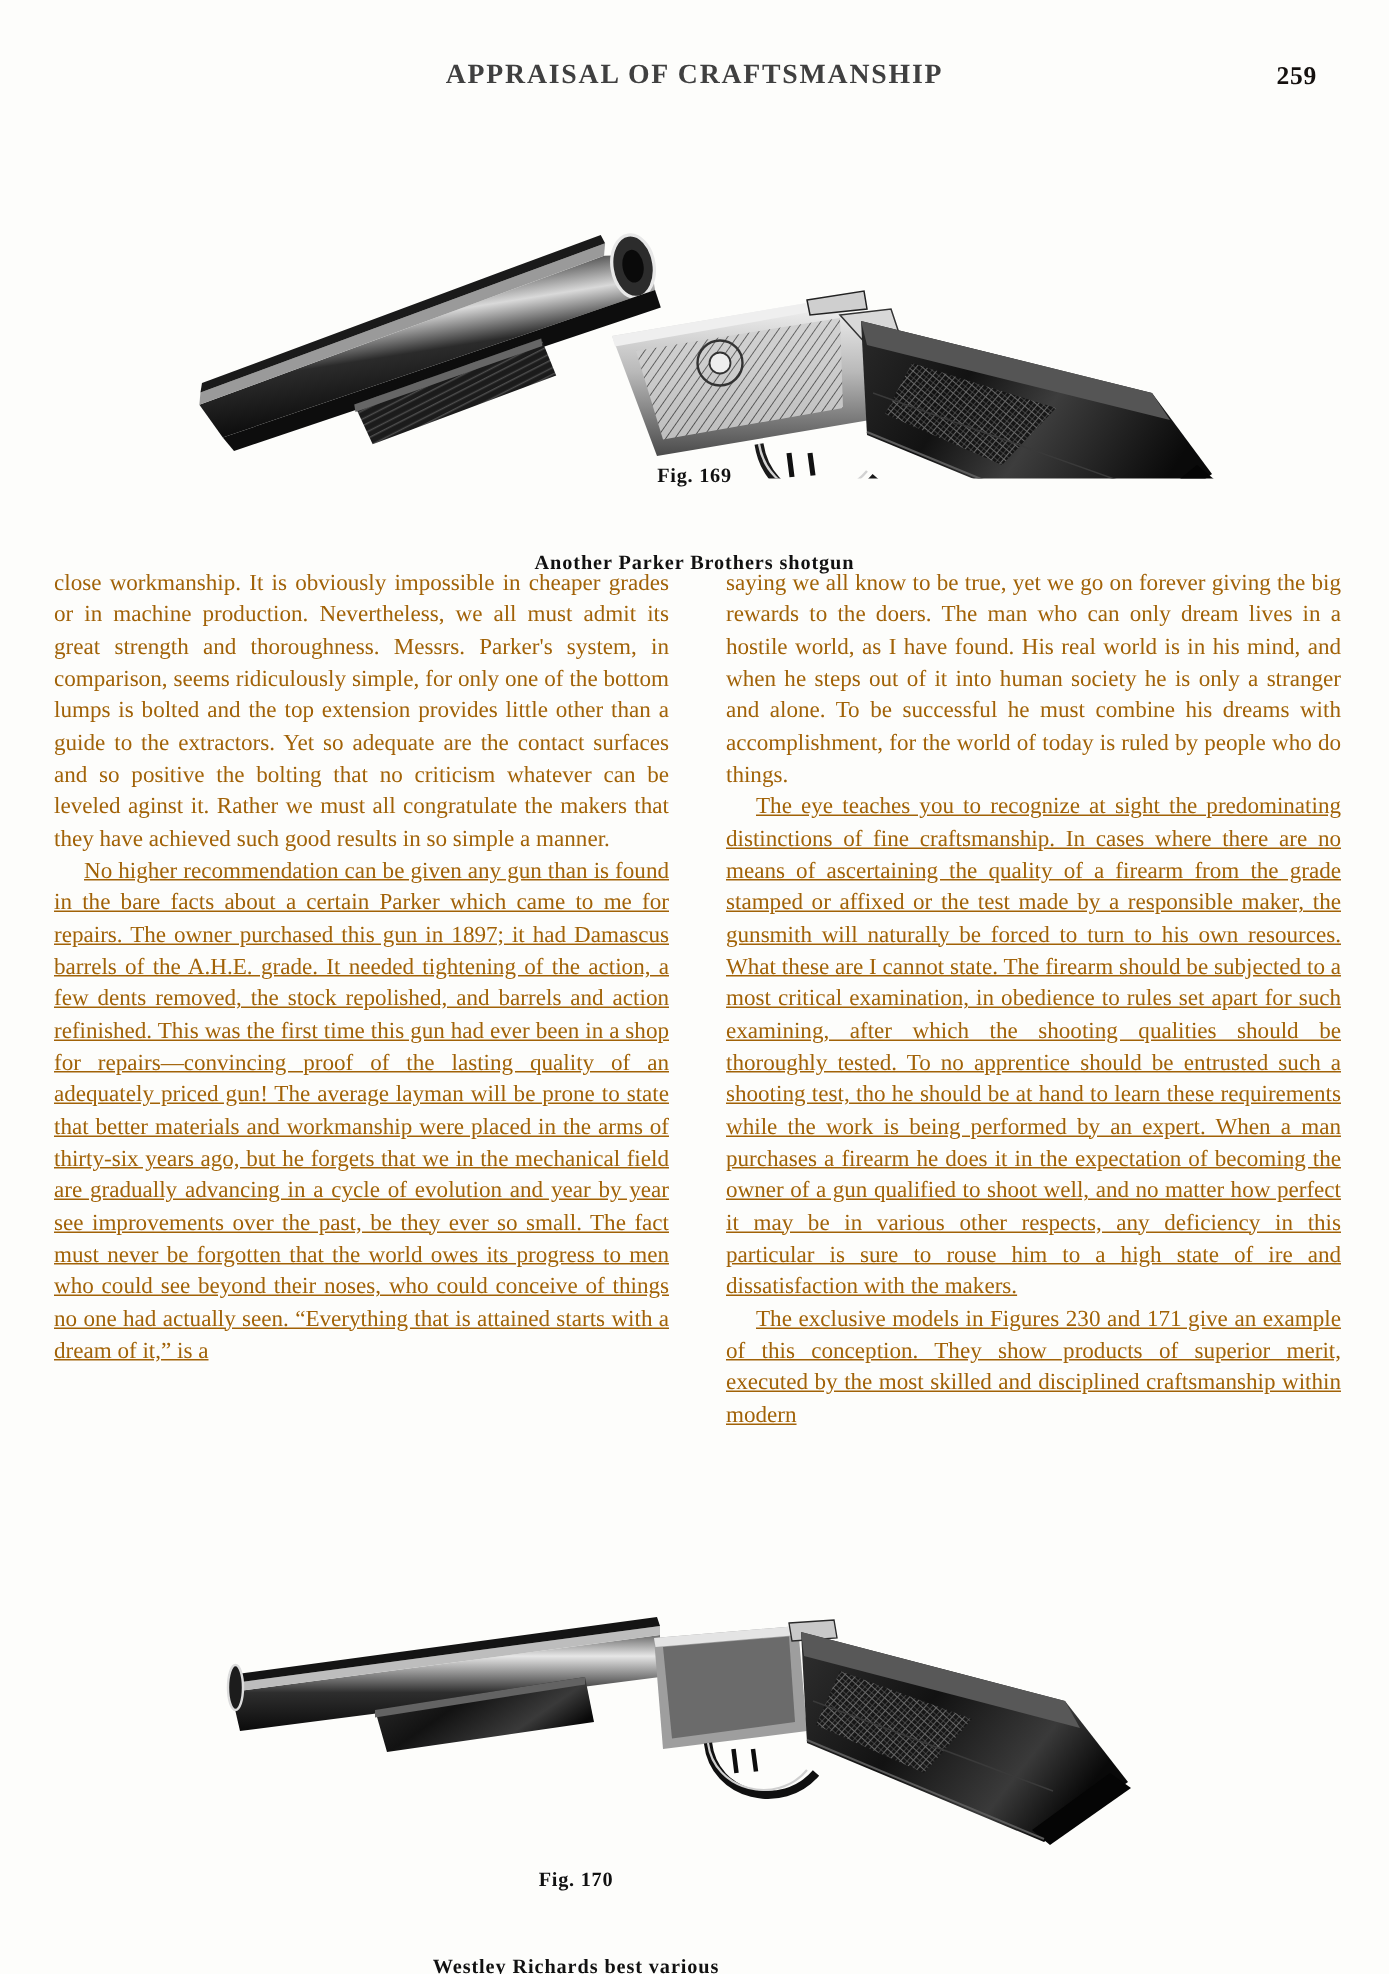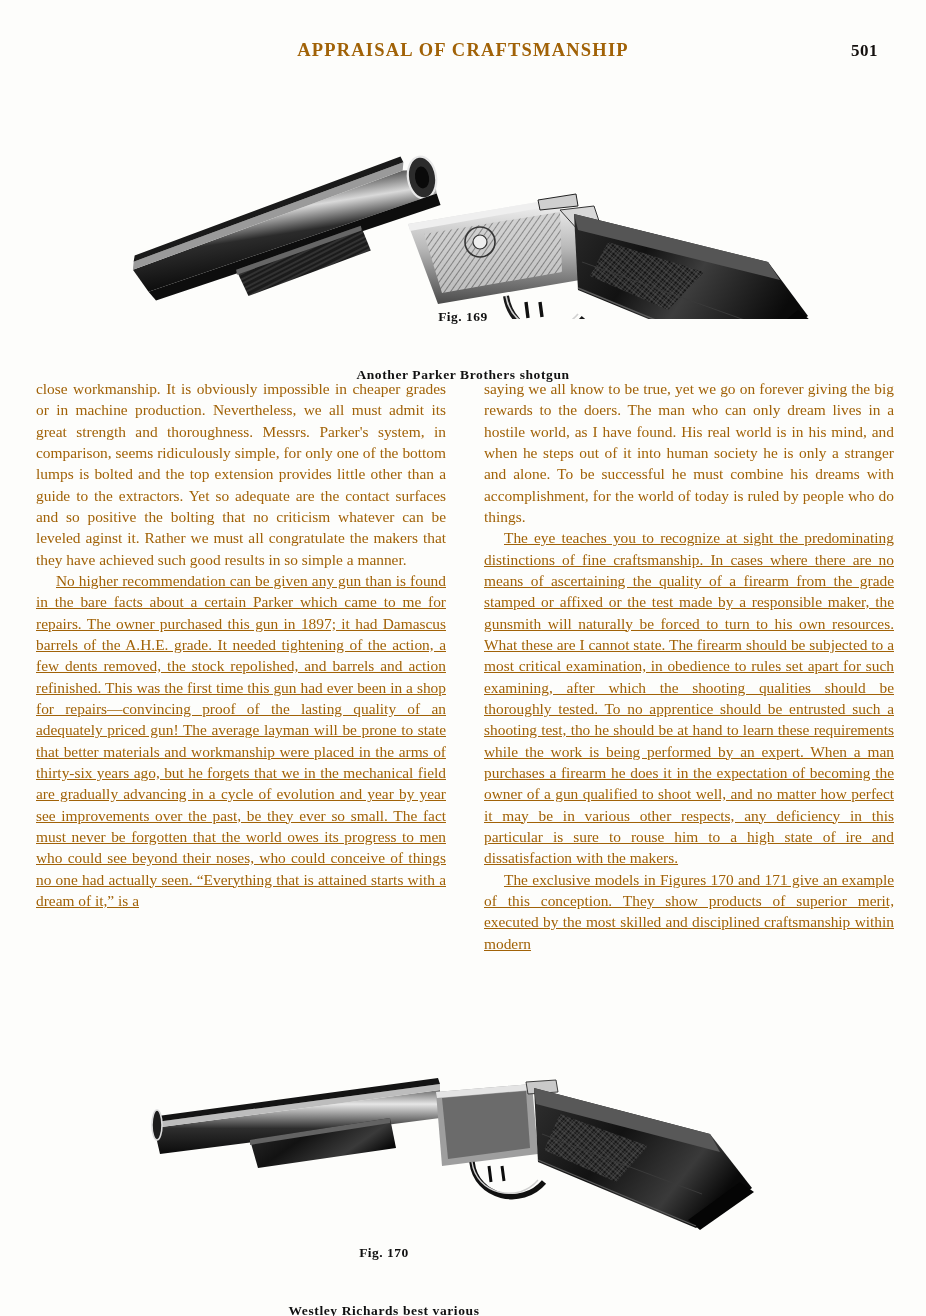--- a/index.html
+++ b/index.html
@@ -40,7 +40,7 @@
     font-size: 18.5px;
     letter-spacing: 1.2px;
     font-weight: 700;
-    color: #a16207;
+    color: #404040;
   }
   .running-head .folio {
     position: absolute;

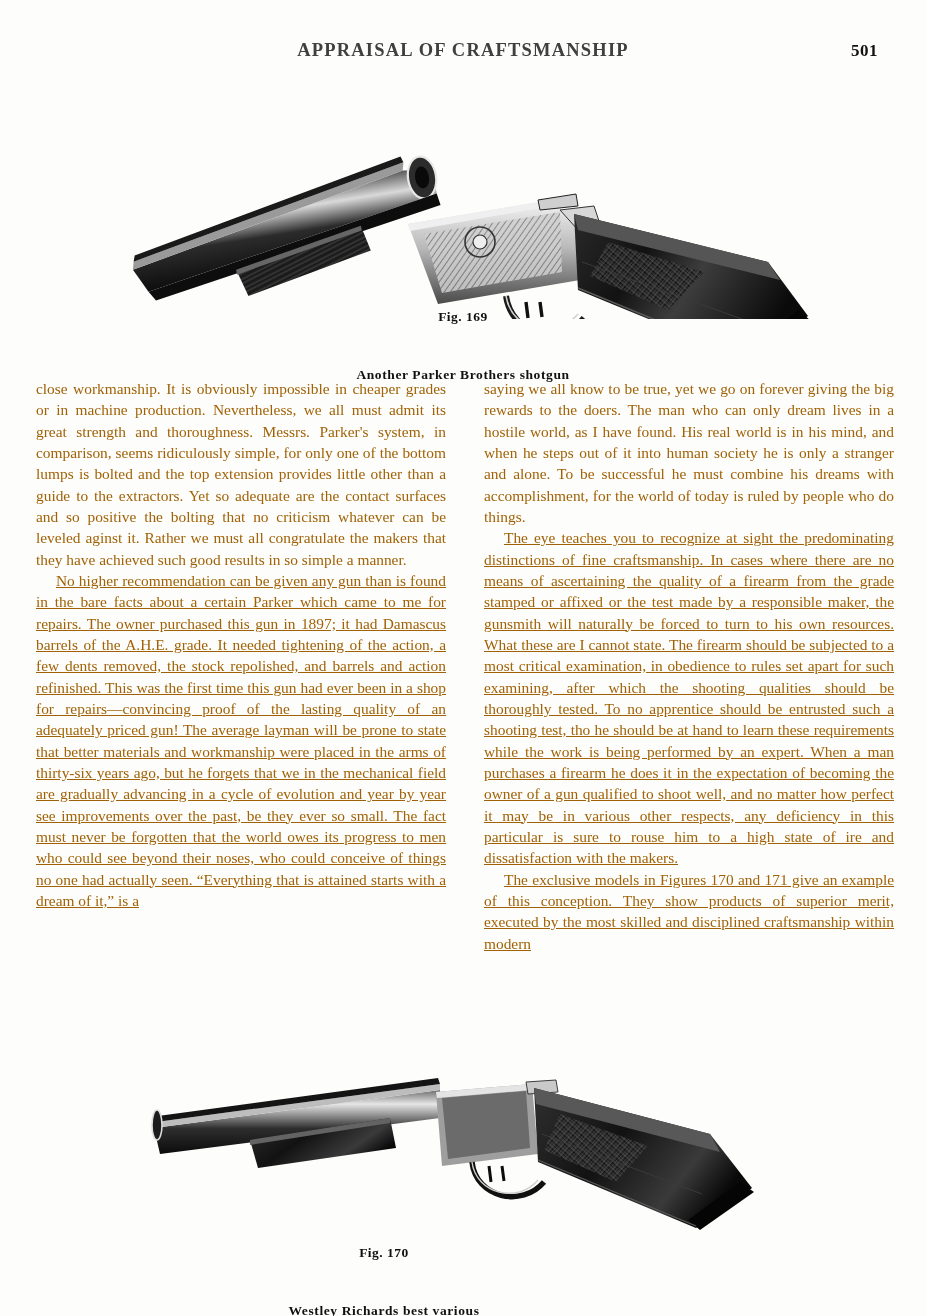--- a/index.html
+++ b/index.html
@@ -136,7 +136,7 @@
 
   <div class="running-head">
     <div class="title">APPRAISAL OF CRAFTSMANSHIP</div>
-    <div class="folio">501</div>
+    <div class="folio">259</div>
   </div>
 
   <div class="fig-top">

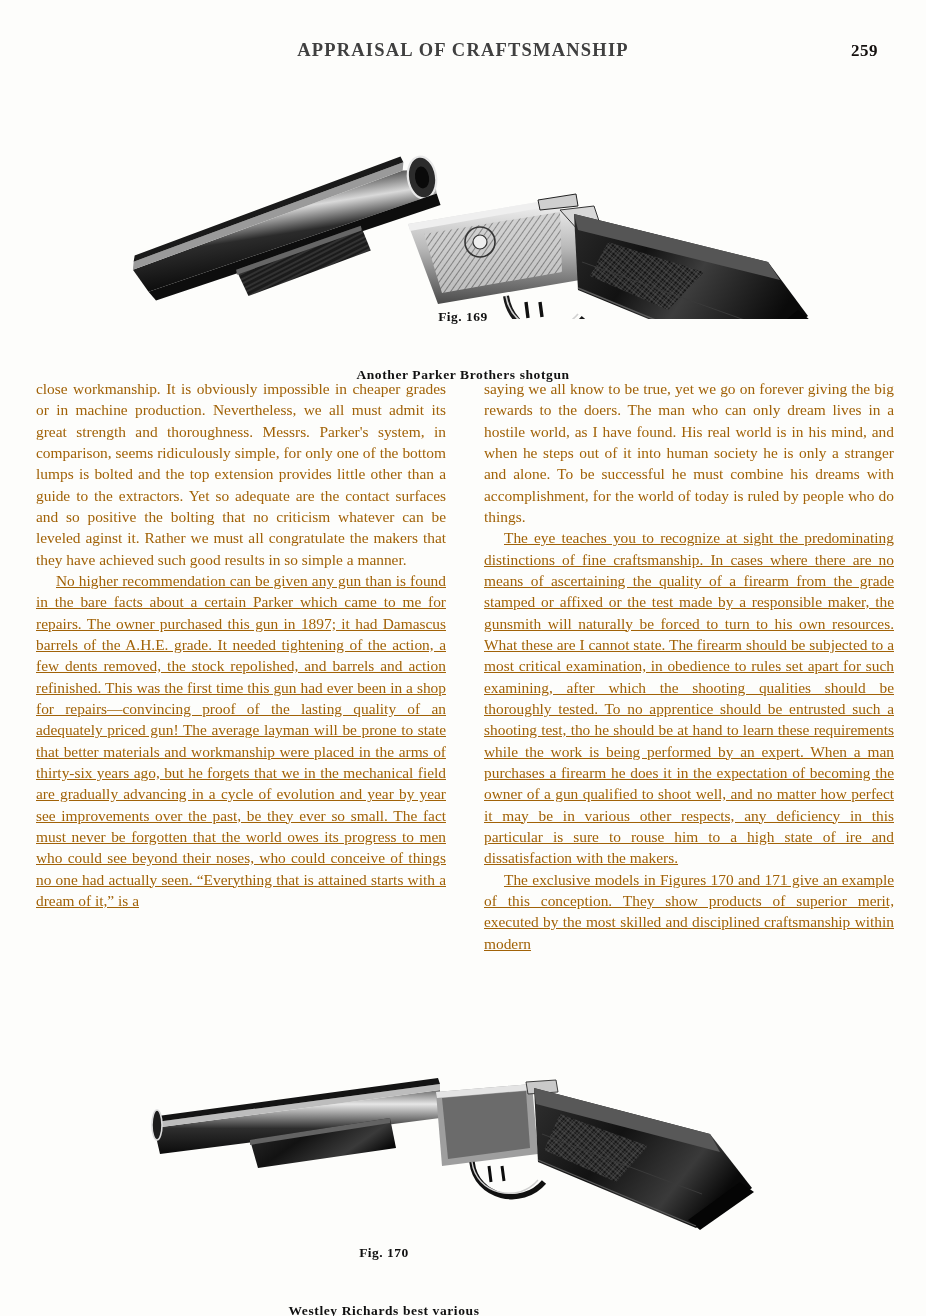--- a/index.html
+++ b/index.html
@@ -231,7 +231,7 @@
     <div class="col">
       <p>saying we all know to be true, yet we go on forever giving the big rewards to the doers.  The man who can only dream lives in a hostile world, as I have found.  His real world is in his mind, and when he steps out of it into human society he is only a stranger and alone.  To be successful he must combine his dreams with accomplishment, for the world of today is ruled by people who do things.</p>
       <p class="indent">The eye teaches you to recognize at sight the predominating distinctions of fine craftsmanship.  In cases where there are no means of ascertaining the quality of a firearm from the grade stamped or affixed or the test made by a responsible maker, the gunsmith will naturally be forced to turn to his own resources.  What these are I cannot state.  The firearm should be subjected to a most critical examination, in obedience to rules set apart for such examining, after which the shooting qualities should be thoroughly tested.  To no apprentice should be entrusted such a shooting test, tho he should be at hand to learn these requirements while the work is being performed by an expert.  When a man purchases a firearm he does it in the expectation of becoming the owner of a gun qualified to shoot well, and no matter how perfect it may be in various other respects, any deficiency in this particular is sure to rouse him to a high state of ire and dissatisfaction with the makers.</p>
-      <p class="indent">The exclusive models in Figures 170 and 171 give an example of this conception.  They show products of superior merit, executed by the most skilled and disciplined craftsmanship within modern</p>
+      <p class="indent">The exclusive models in Figures 230 and 171 give an example of this conception.  They show products of superior merit, executed by the most skilled and disciplined craftsmanship within modern</p>
     </div>
   </div>
 

